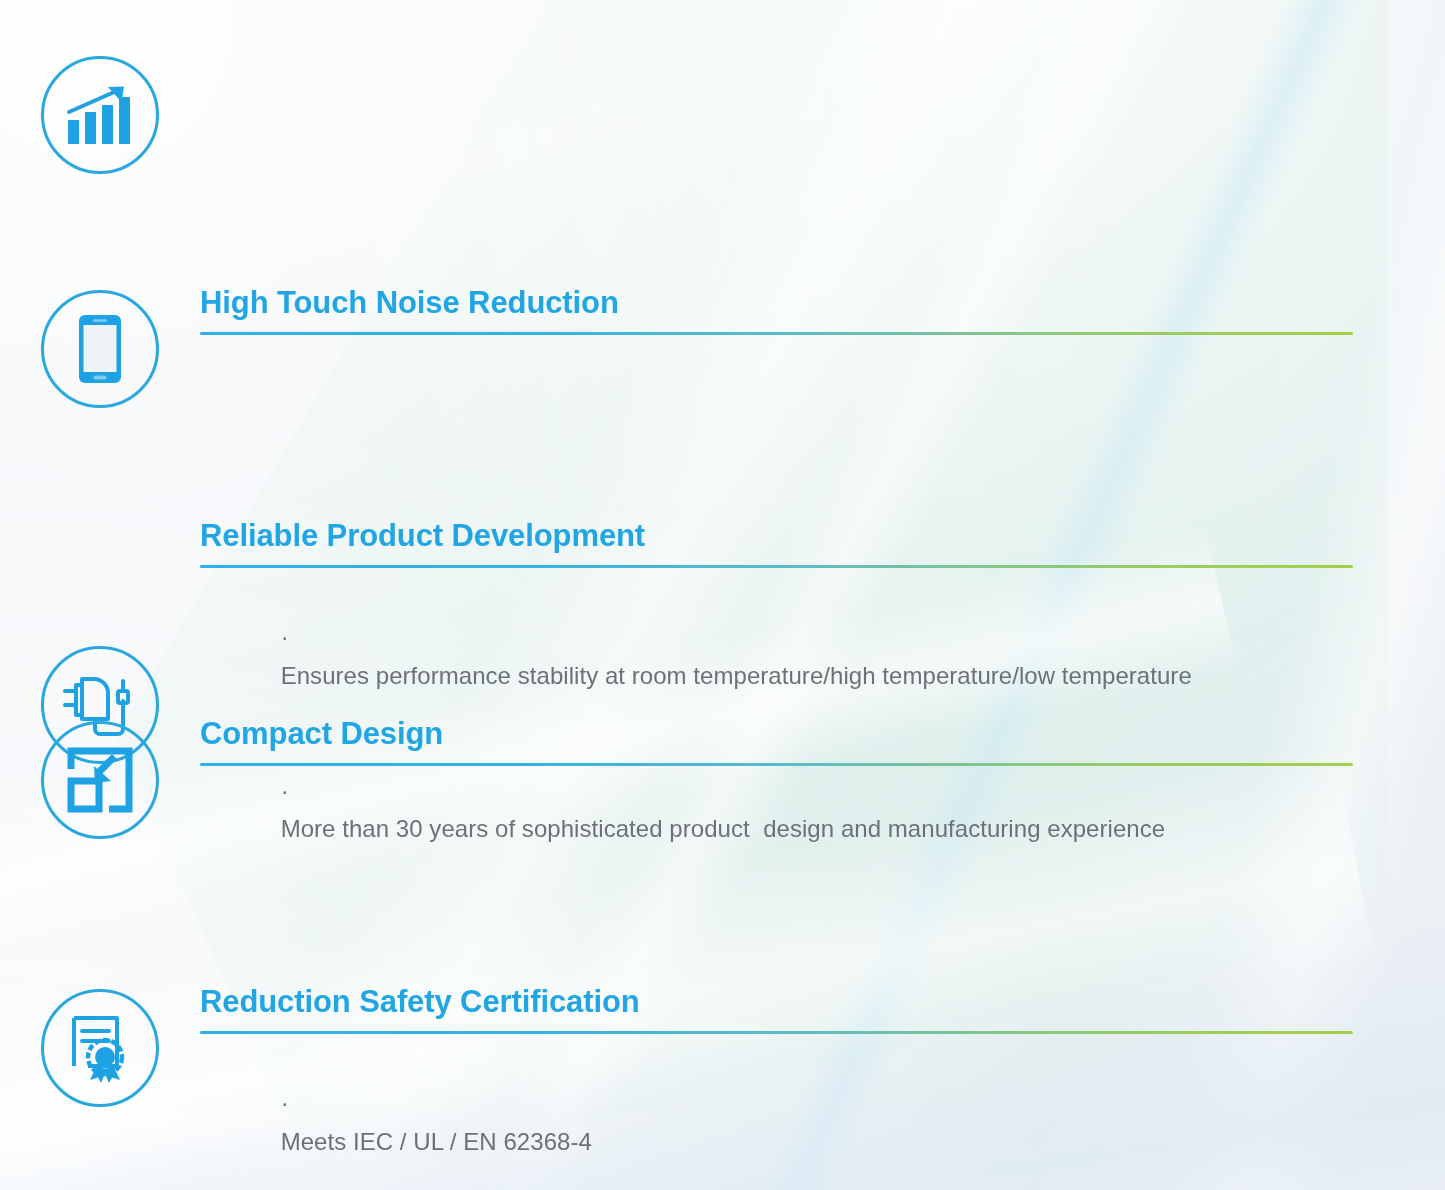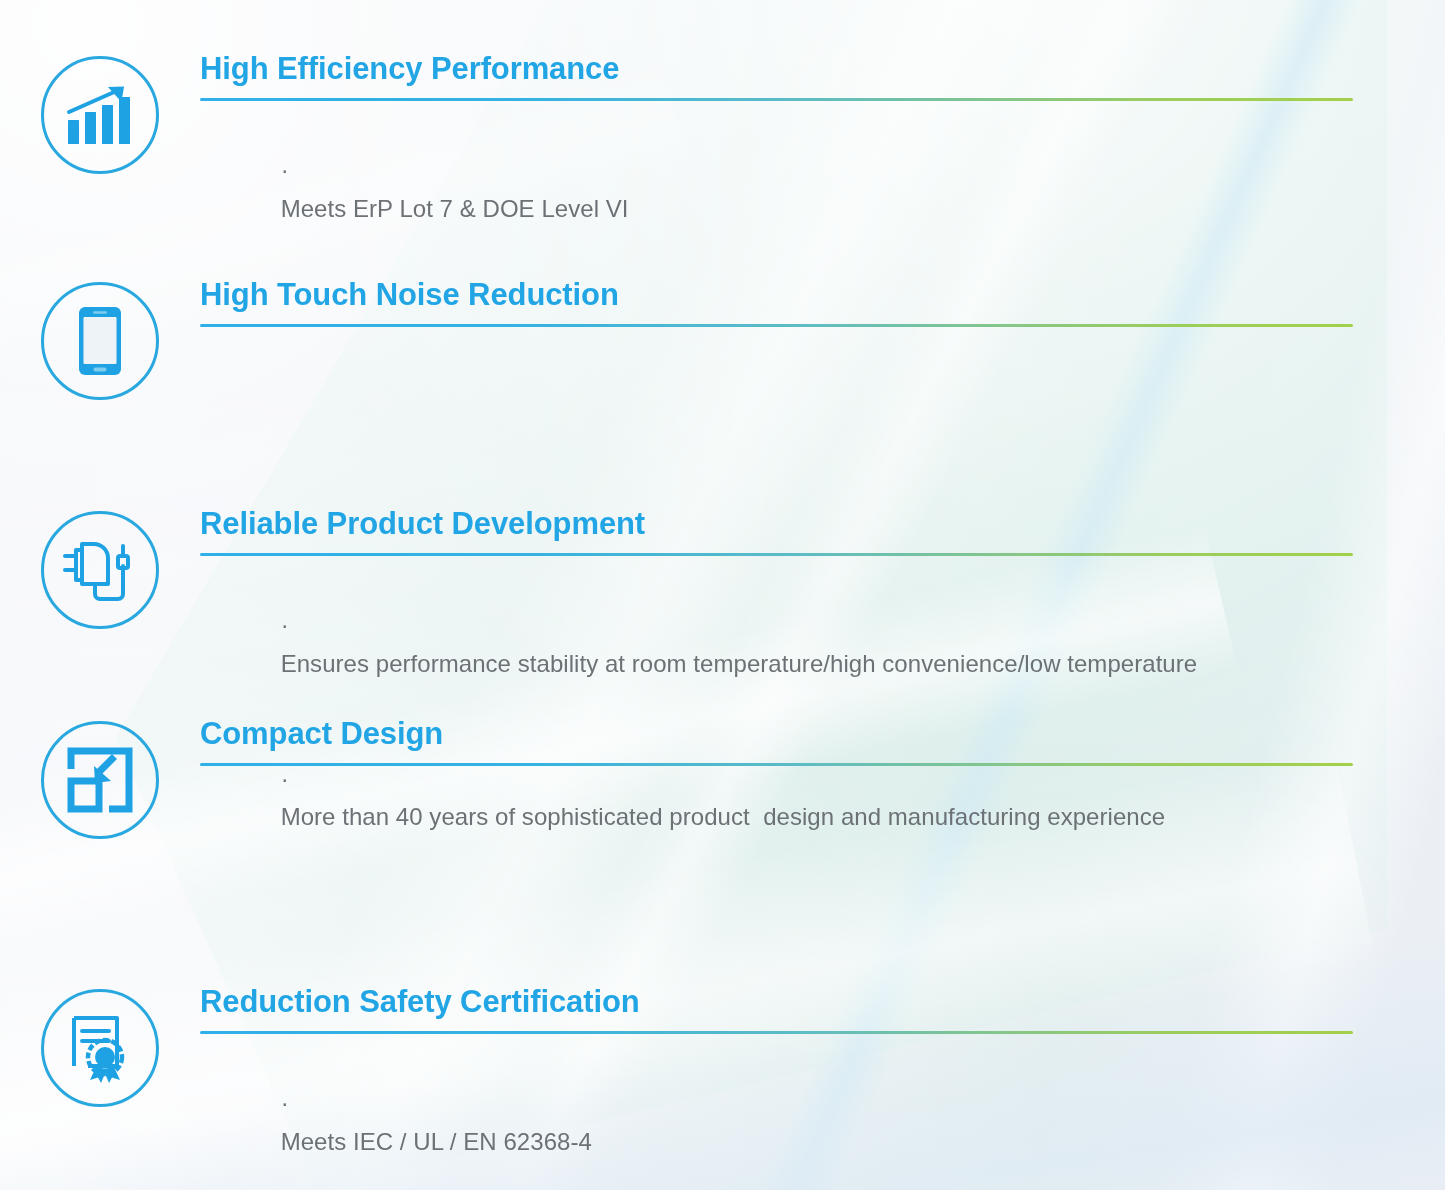--- a/index.html
+++ b/index.html
@@ -207,16 +207,6 @@
           </svg>
         </div>
       </div>
-      <div class="feature-body">
-        <div class="feature-title">High Efficiency Performance</div>
-        <div class="divider"></div>
-        <div class="bullets">
-          <div class="bullet">
-            <span class="dot">·</span>
-            <span>Meets ErP Lot 7 &amp; DOE Level VI</span>
-          </div>
-        </div>
-      </div>
     </div>
 
     <div class="feature" style="top:278px;">

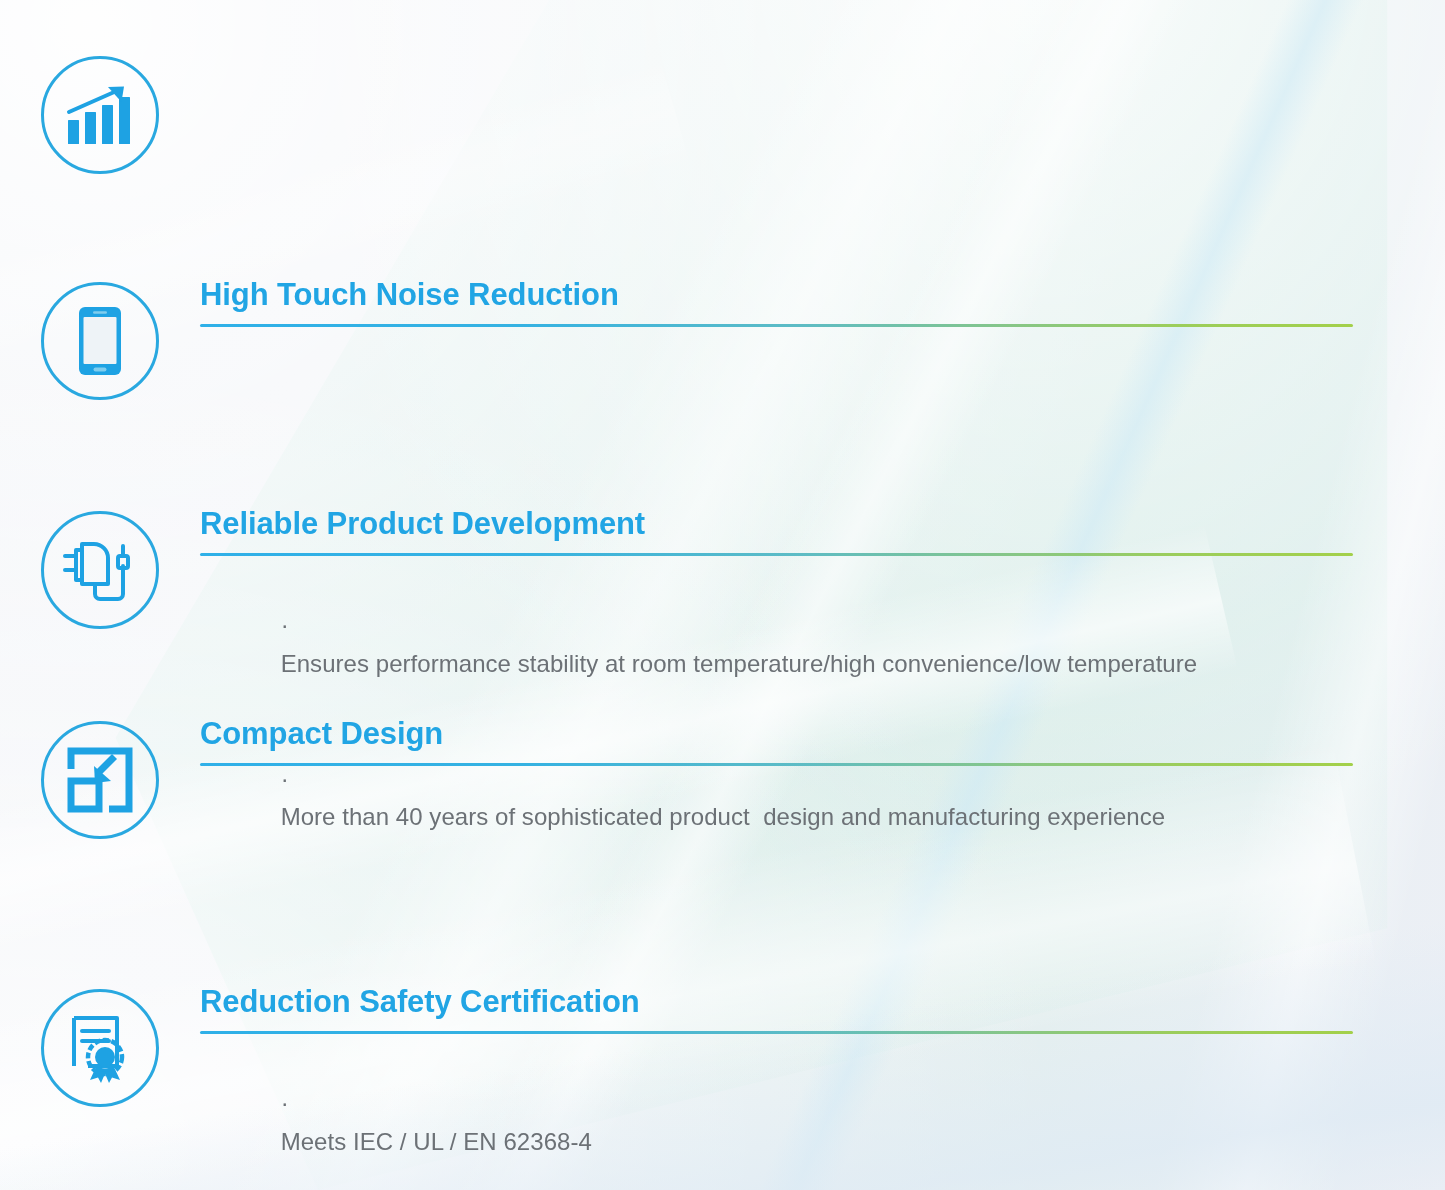--- a/index.html
+++ b/index.html
@@ -209,7 +209,7 @@
       </div>
     </div>
 
-    <div class="feature" style="top:278px;">
+    <div class="feature" style="top:286px;">
       <div class="icon-wrap">
         <div class="icon-circle">
           <svg width="46" height="72" viewBox="0 0 46 72" aria-hidden="true">

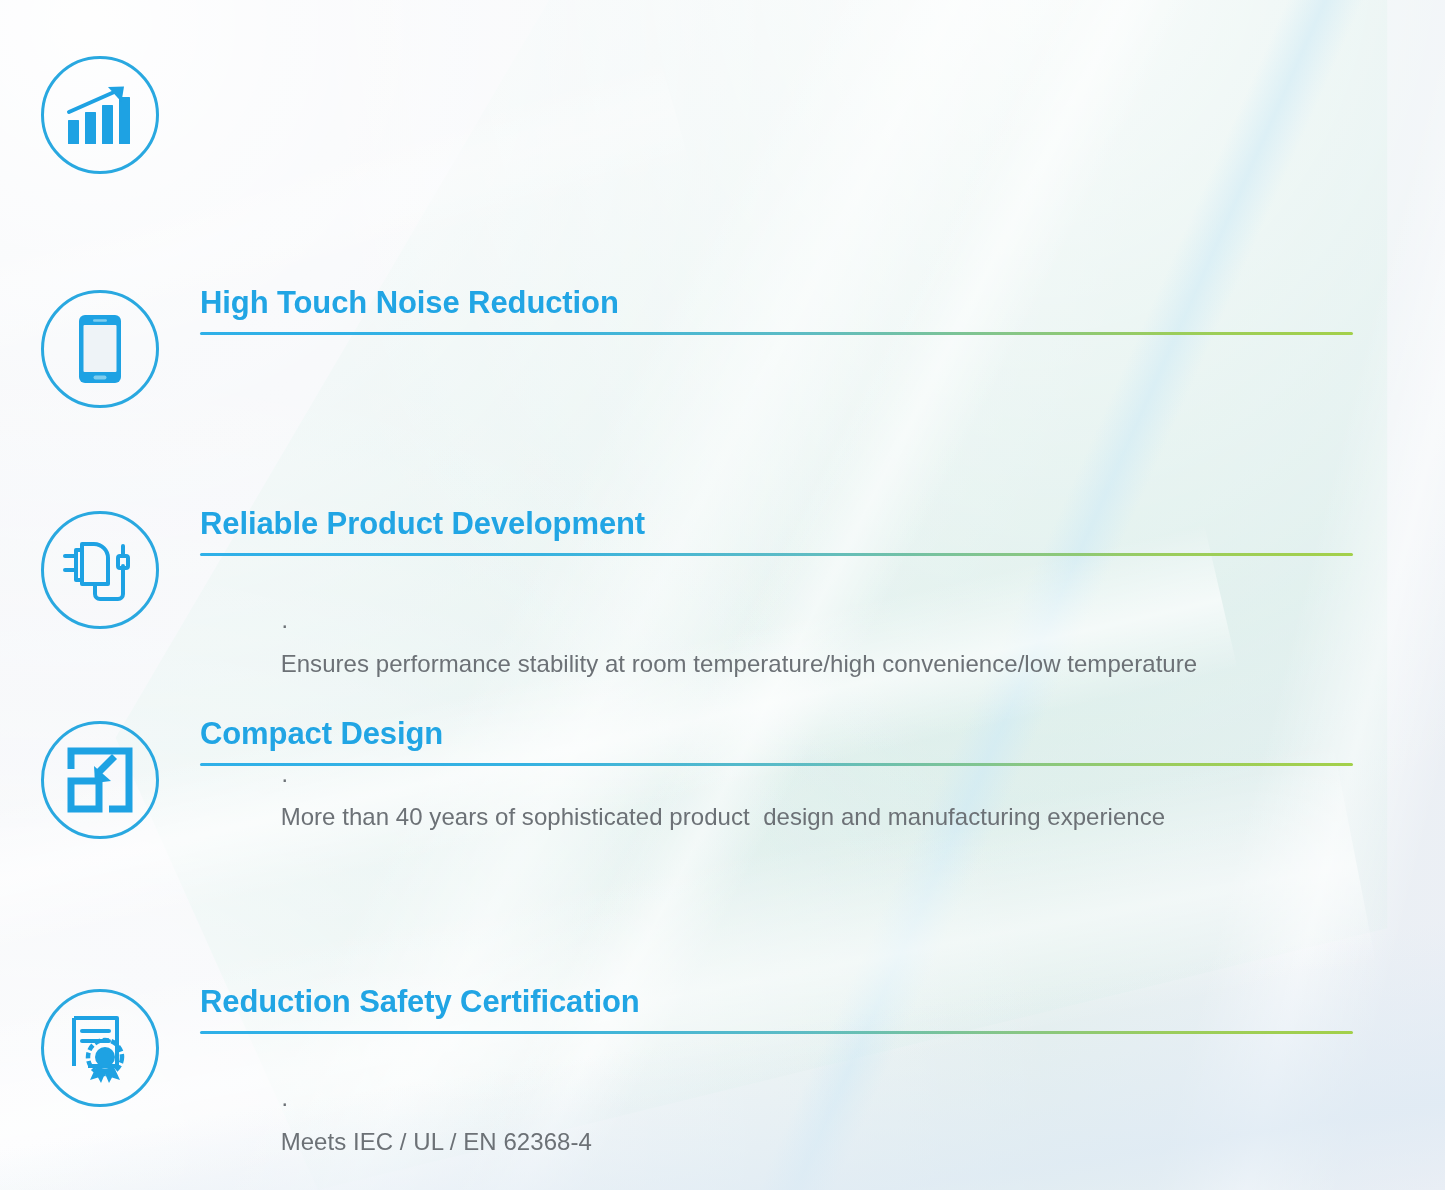--- a/index.html
+++ b/index.html
@@ -226,7 +226,7 @@
       </div>
     </div>
 
-    <div class="feature" style="top:507px;">
+    <div class="feature" style="top:519px;align-items:center;">
       <div class="icon-wrap">
         <div class="icon-circle">
           <svg width="80" height="68" viewBox="0 0 80 68" aria-hidden="true">

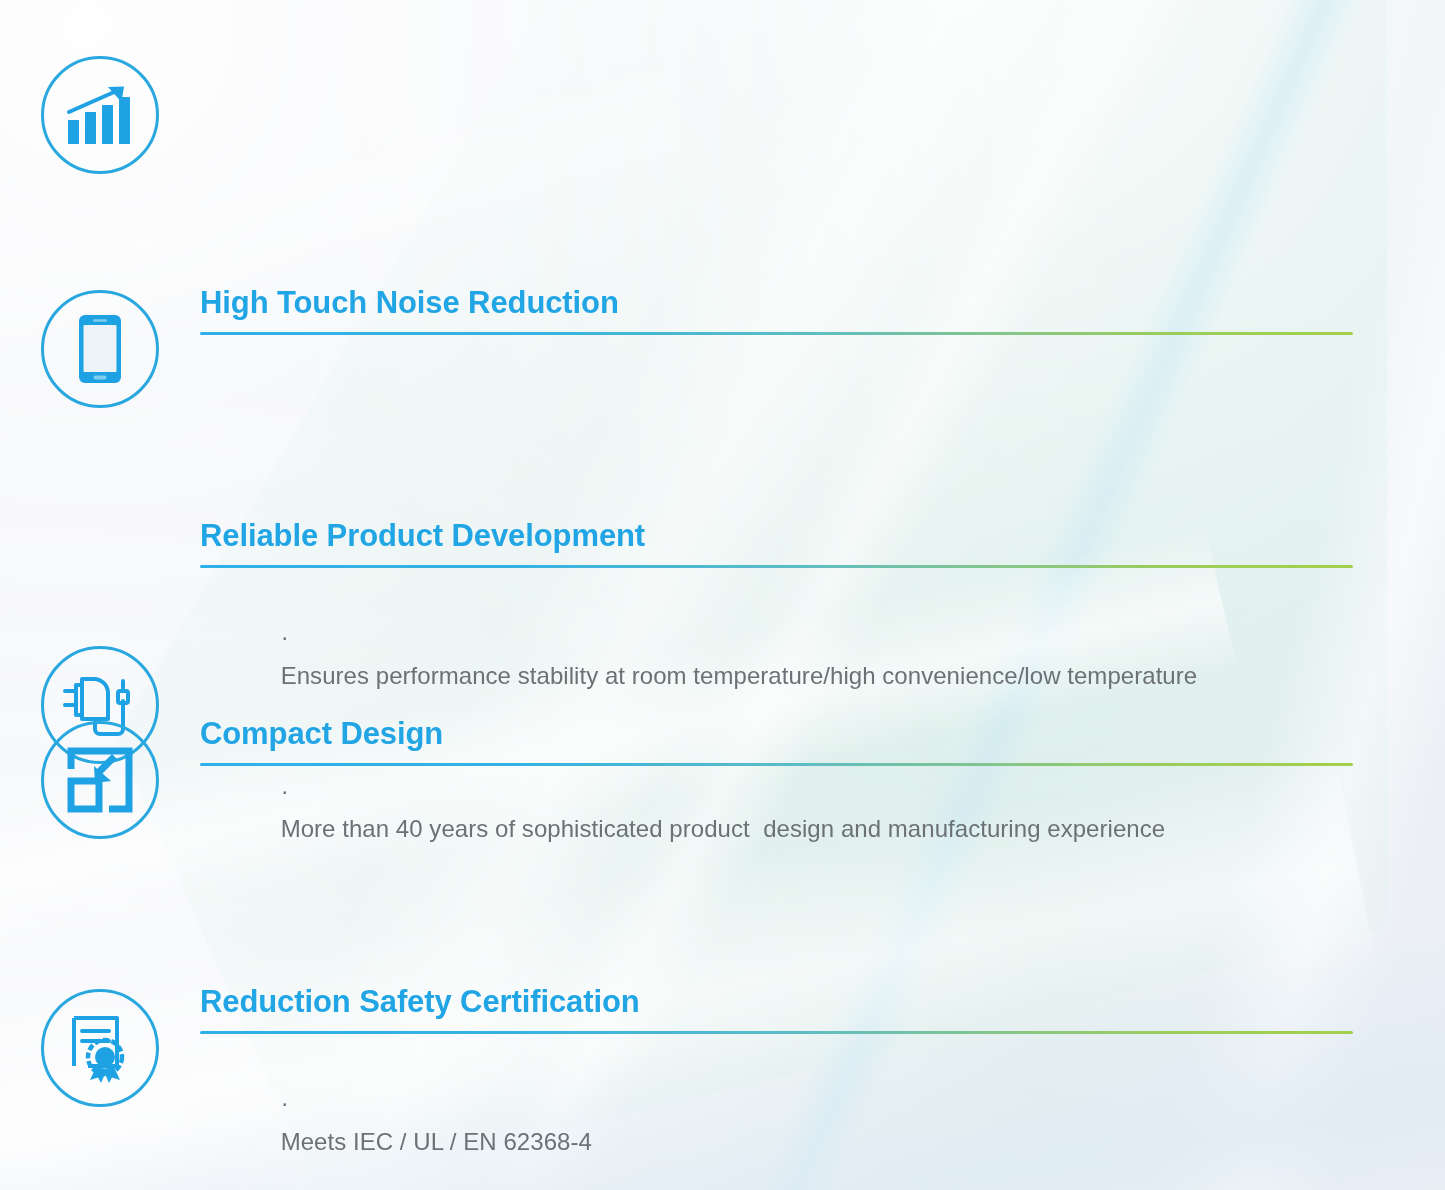--- a/index.html
+++ b/index.html
@@ -248,7 +248,7 @@
         <div class="bullets">
           <div class="bullet">
             <span class="dot">·</span>
-            <span>Ensures performance stability at room temperature/high convenience/low temperature</span>
+            <span>Ensures performance stability at room temperature/high temperature/low temperature</span>
           </div>
           <div class="bullet">
             <span class="dot">·</span>

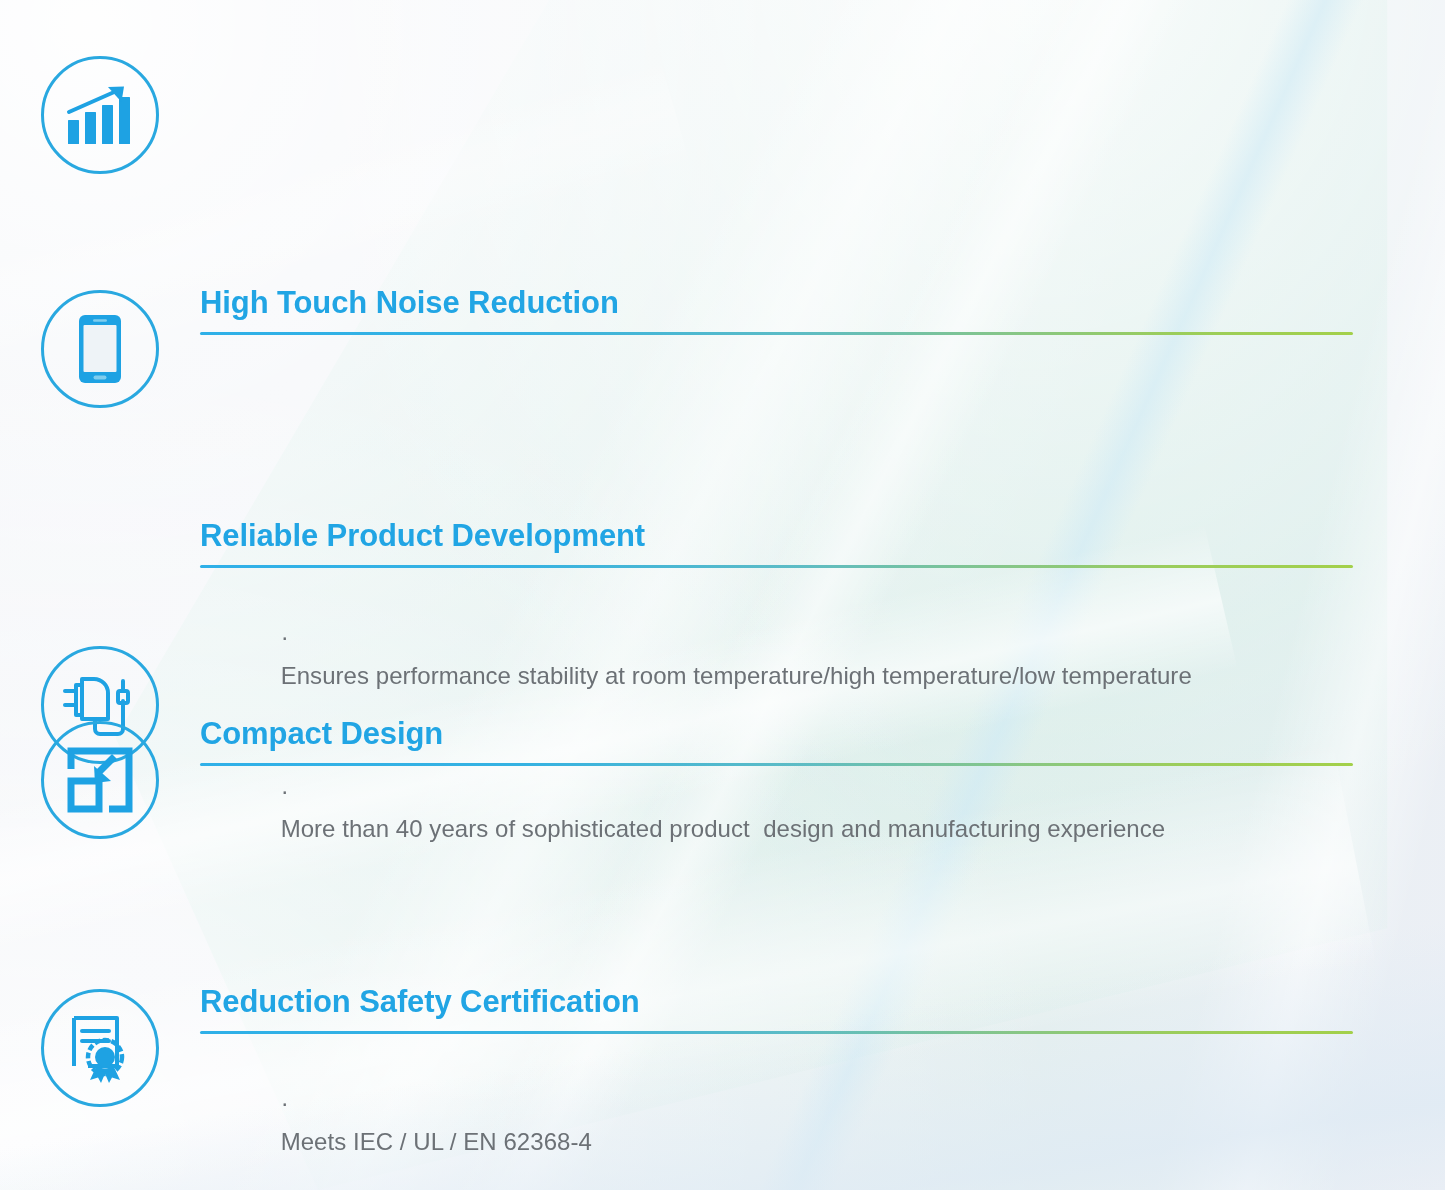--- a/index.html
+++ b/index.html
@@ -252,7 +252,7 @@
           </div>
           <div class="bullet">
             <span class="dot">·</span>
-            <span>More than 40 years of sophisticated product  design and manufacturing experience</span>
+            <span>More than 30 years of sophisticated product  design and manufacturing experience</span>
           </div>
         </div>
       </div>

